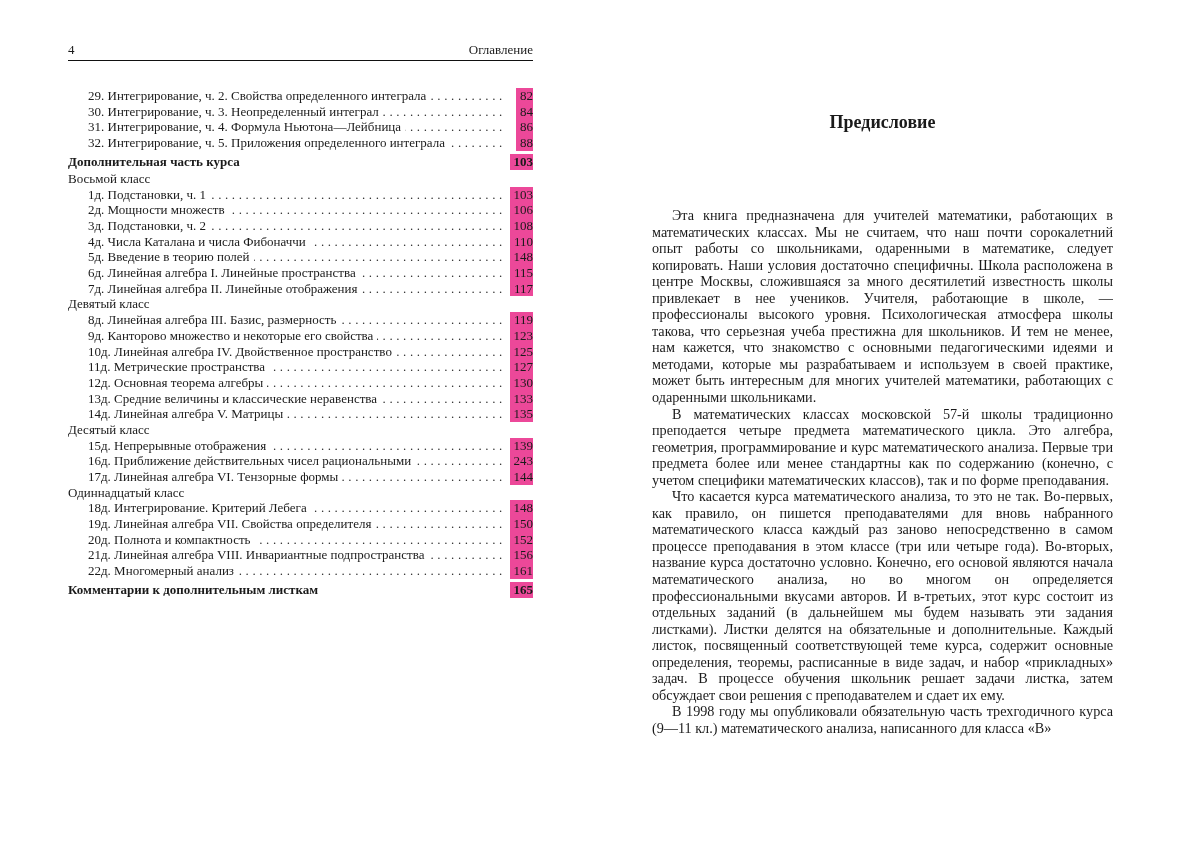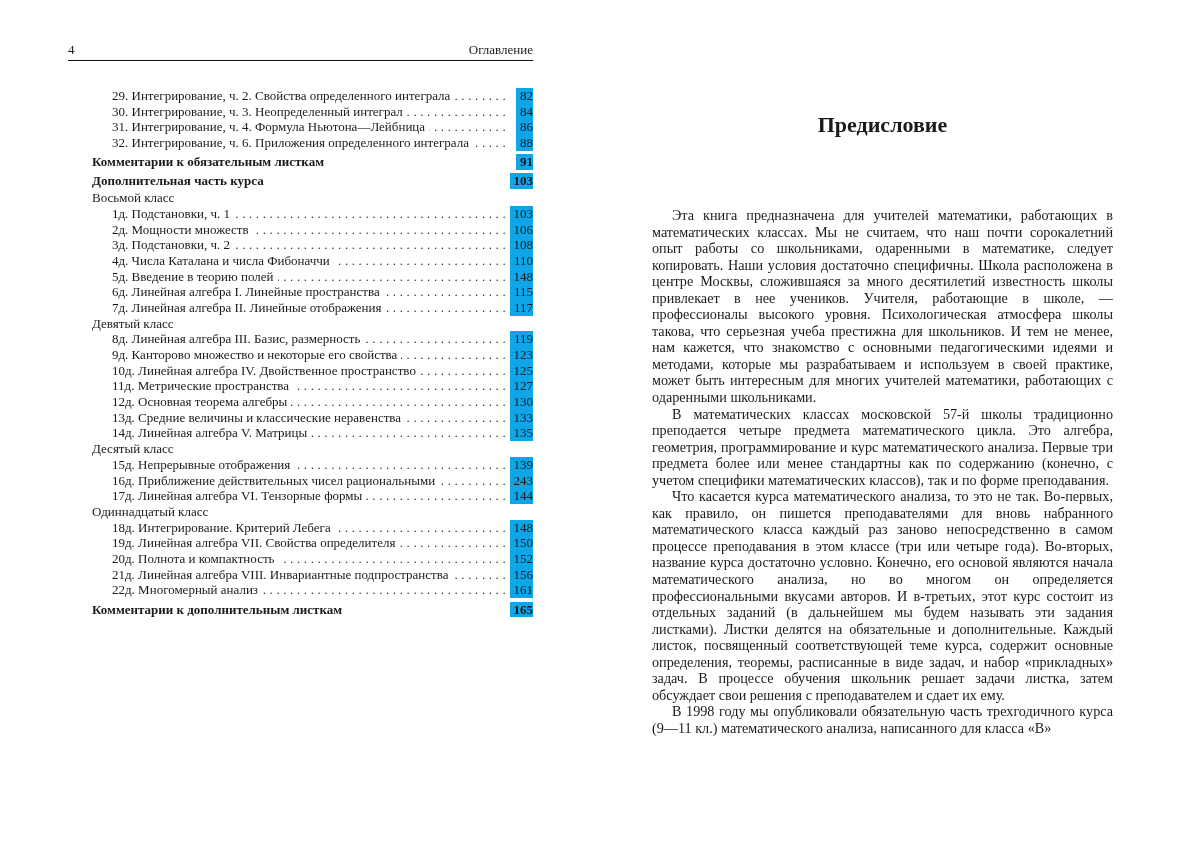--- a/index.html
+++ b/index.html
@@ -23,7 +23,7 @@
 
   .toc { position: absolute; top: 88px; left: 0; right: 0;
     font-family: "Liberation Serif", "DejaVu Serif", serif;
-    font-size: 13px; margin-left: 24px; }
+    font-size: 13px; }
   .toc-line { position: relative; height: 15.7px; line-height: 15.7px; white-space: nowrap; }
   .toc-line.indent { padding-left: 20px; }
   .toc-line.bold { font-weight: bold; margin-top: 3.5px; margin-bottom: 1px; }

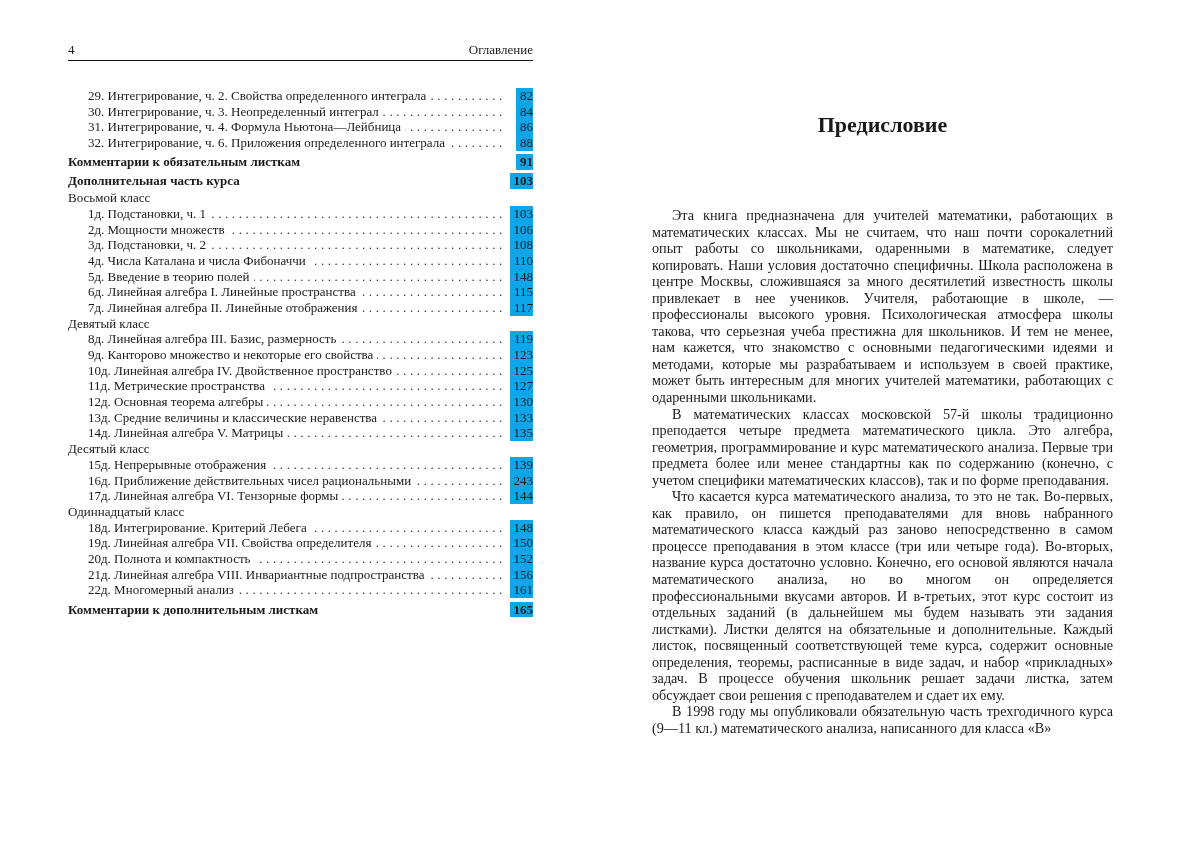--- a/index.html
+++ b/index.html
@@ -34,7 +34,7 @@
     overflow: hidden; letter-spacing: 3.6px; color: #333; z-index: 0;
   }
   .toc-line .pg {
-    position: absolute; right: 0; top: 0; background: #0ea5e9; padding-left: 4px; z-index: 1;
+    position: absolute; right: 0; top: 0; background: #ec4899; padding-left: 4px; z-index: 1;
   }
 
   .chapter-title {

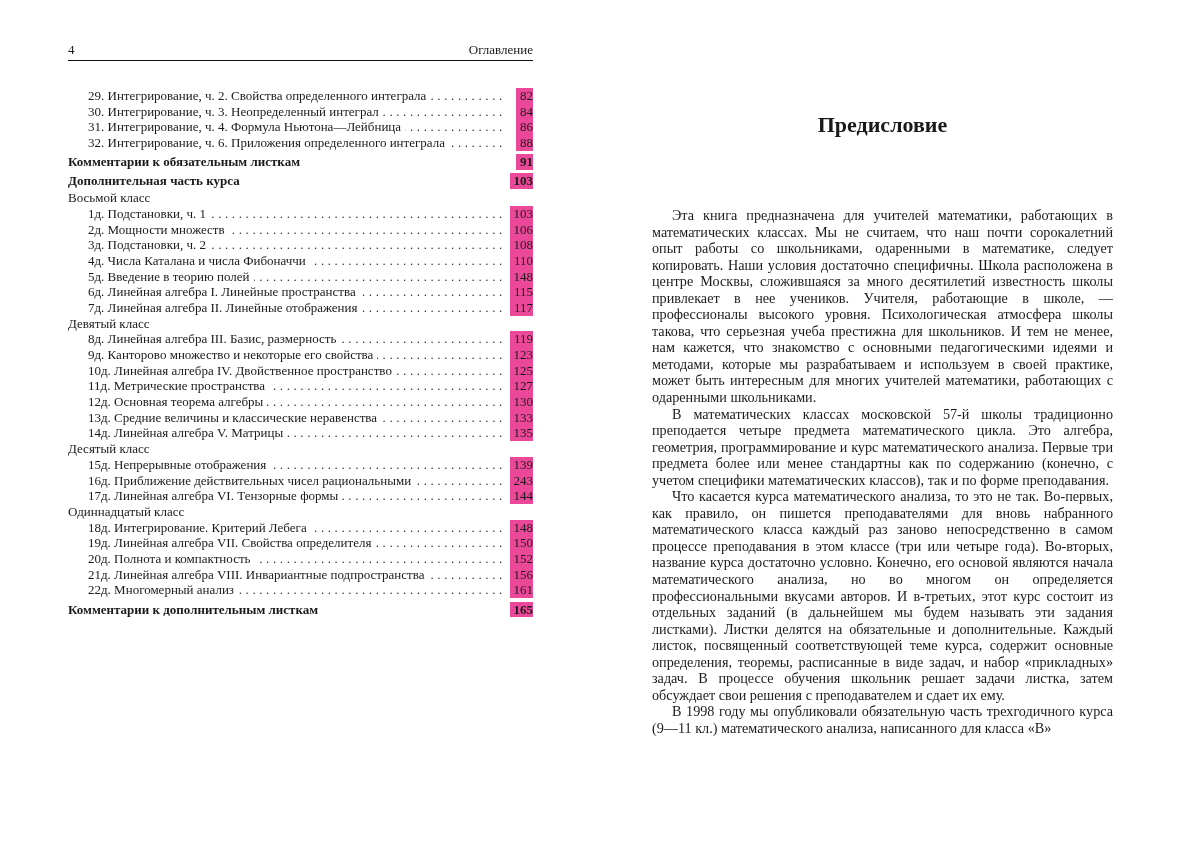--- a/index.html
+++ b/index.html
@@ -40,7 +40,7 @@
   .chapter-title {
     position: absolute; top: 112px; left: 0; right: 0; text-align: center;
     font-family: "Liberation Serif", "DejaVu Serif", serif;
-    font-weight: bold; font-size: 22px;
+    font-weight: bold; font-size: 18px;
   }
   .body-text {
     position: absolute; top: 207px; left: 0; right: 0;

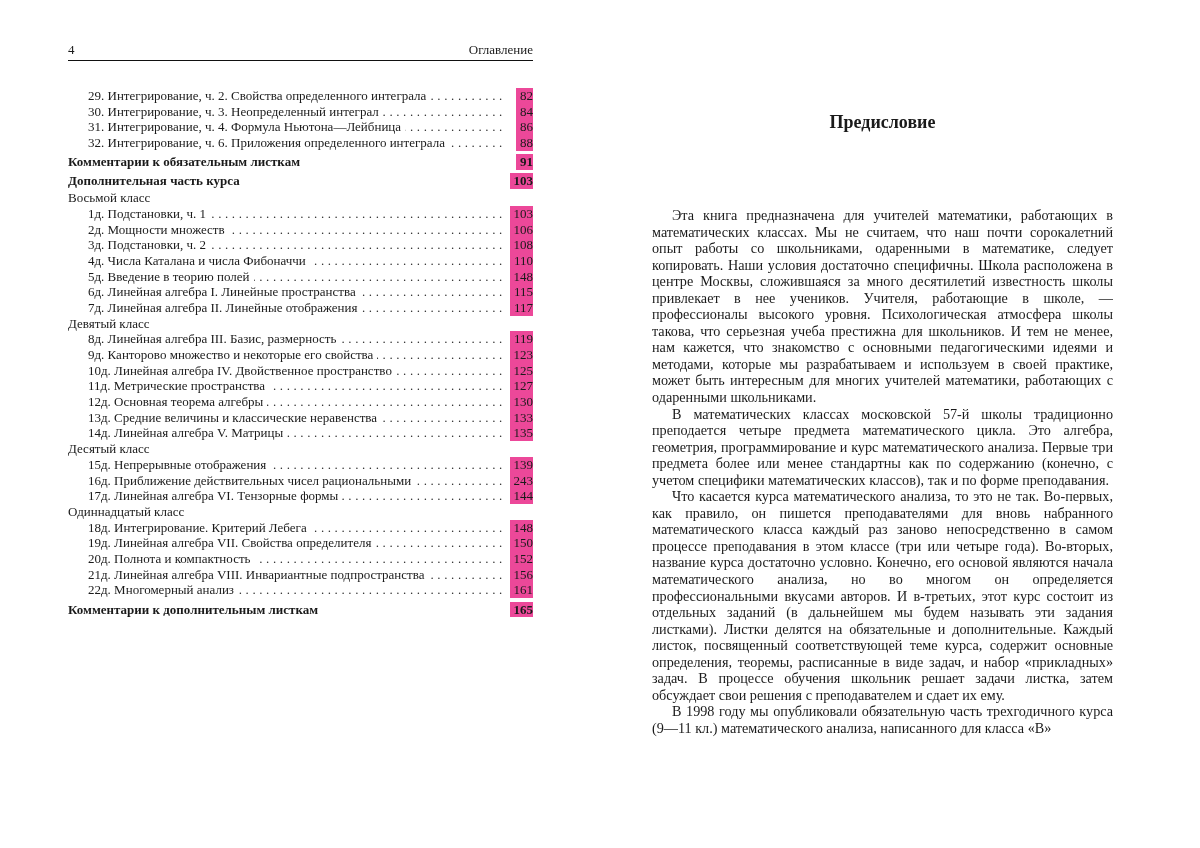--- a/index.html
+++ b/index.html
@@ -62,7 +62,7 @@
       <div class="toc-line indent"><span class="title">29. Интегрирование, ч. 2. Свойства определенного интеграла</span><span class="dots">........................................................................................................................................................................................................</span><span class="pg">82</span></div>
       <div class="toc-line indent"><span class="title">30. Интегрирование, ч. 3. Неопределенный интеграл</span><span class="dots">........................................................................................................................................................................................................</span><span class="pg">84</span></div>
       <div class="toc-line indent"><span class="title">31. Интегрирование, ч. 4. Формула Ньютона—Лейбница</span><span class="dots">........................................................................................................................................................................................................</span><span class="pg">86</span></div>
-      <div class="toc-line indent"><span class="title">32. Интегрирование, ч. 6. Приложения определенного интеграла</span><span class="dots">........................................................................................................................................................................................................</span><span class="pg">88</span></div>
+      <div class="toc-line indent"><span class="title">32. Интегрирование, ч. 5. Приложения определенного интеграла</span><span class="dots">........................................................................................................................................................................................................</span><span class="pg">88</span></div>
       <div class="toc-line bold"><span class="title">Комментарии к обязательным листкам</span><span class="pg">91</span></div>
       <div class="toc-line bold"><span class="title">Дополнительная часть курса</span><span class="pg">103</span></div>
       <div class="toc-line group"><span class="title">Восьмой класс</span></div>

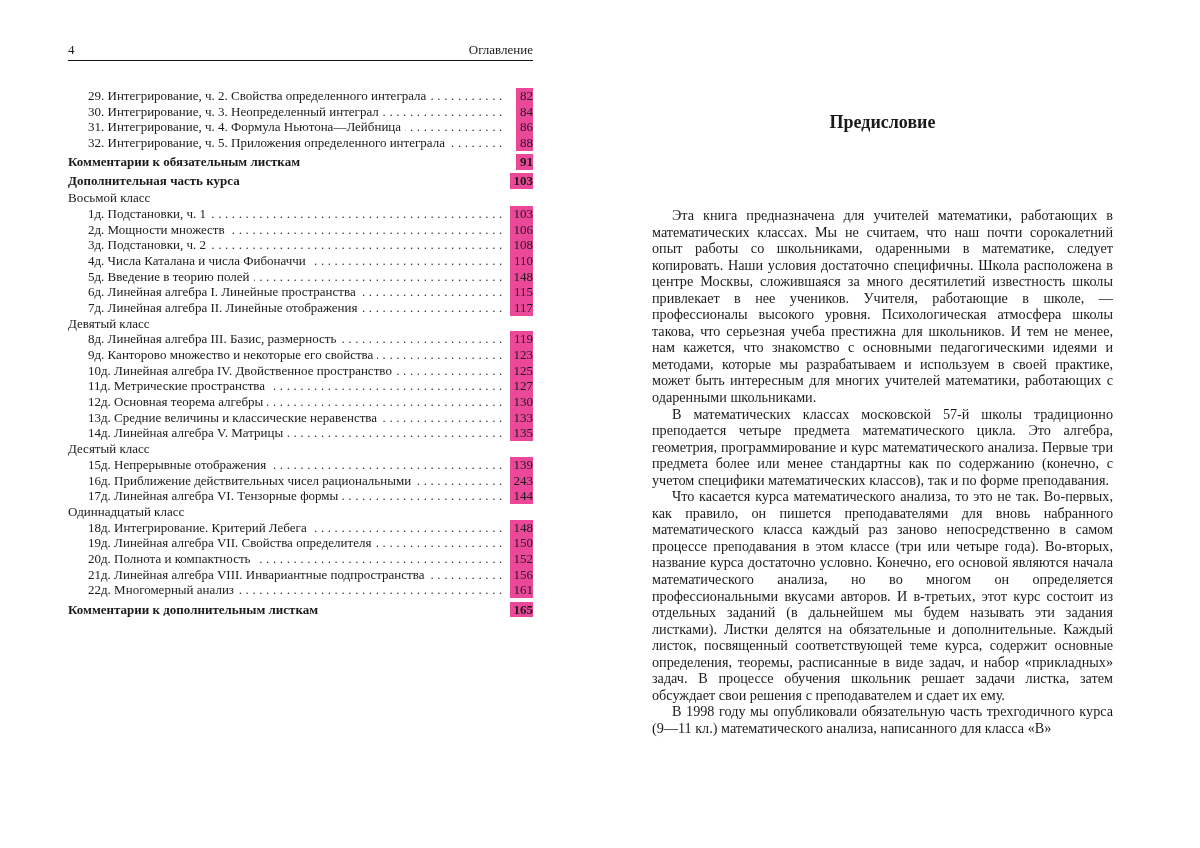--- a/index.html
+++ b/index.html
@@ -63,7 +63,6 @@
       <div class="toc-line indent"><span class="title">30. Интегрирование, ч. 3. Неопределенный интеграл</span><span class="dots">........................................................................................................................................................................................................</span><span class="pg">84</span></div>
       <div class="toc-line indent"><span class="title">31. Интегрирование, ч. 4. Формула Ньютона—Лейбница</span><span class="dots">........................................................................................................................................................................................................</span><span class="pg">86</span></div>
       <div class="toc-line indent"><span class="title">32. Интегрирование, ч. 5. Приложения определенного интеграла</span><span class="dots">........................................................................................................................................................................................................</span><span class="pg">88</span></div>
-      <div class="toc-line bold"><span class="title">Комментарии к обязательным листкам</span><span class="pg">91</span></div>
       <div class="toc-line bold"><span class="title">Дополнительная часть курса</span><span class="pg">103</span></div>
       <div class="toc-line group"><span class="title">Восьмой класс</span></div>
       <div class="toc-line indent"><span class="title">1д. Подстановки, ч. 1</span><span class="dots">........................................................................................................................................................................................................</span><span class="pg">103</span></div>

